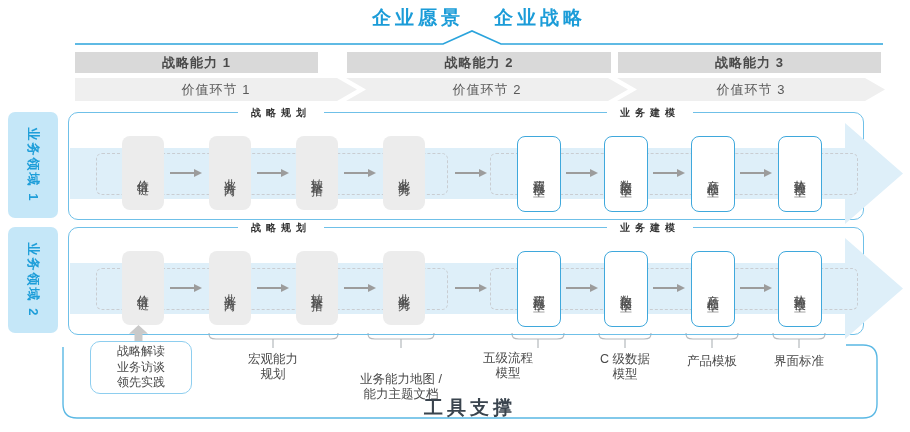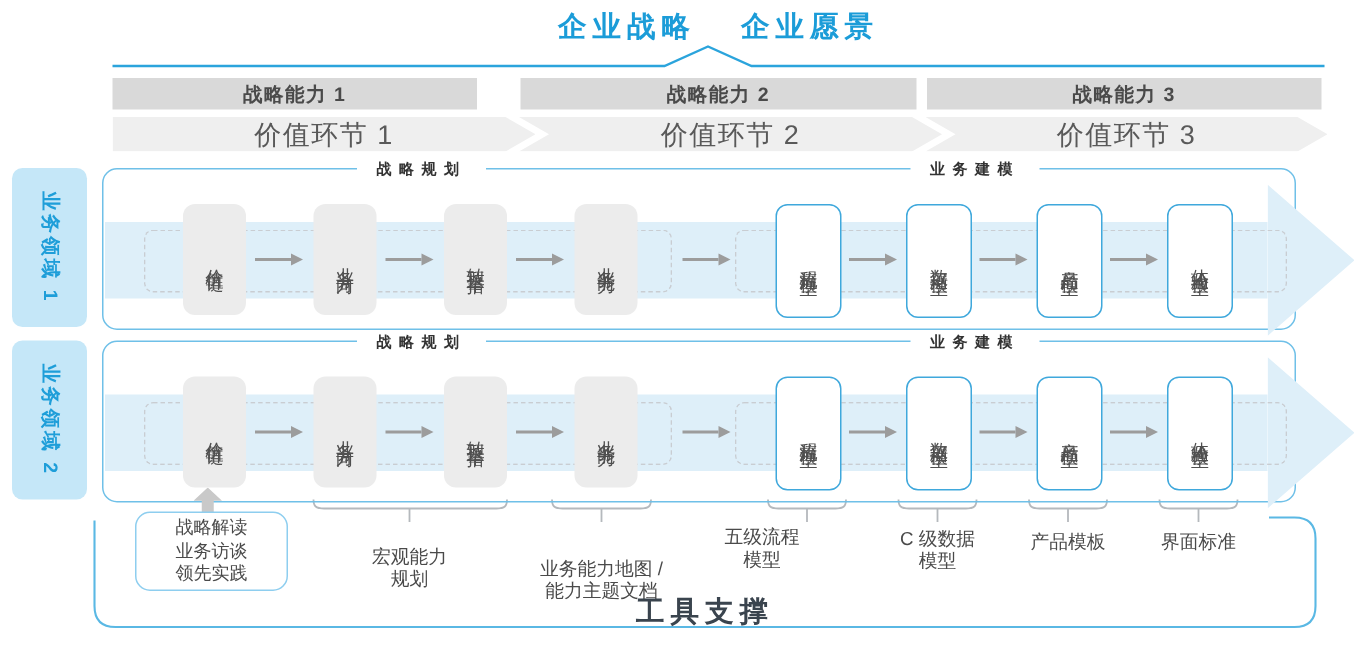--- a/index.html
+++ b/index.html
@@ -70,8 +70,8 @@
 <div class="stage">
 
   <div class="title-row">
+    <span class="title-text">企业愿景</span>
     <span class="title-text">企业战略</span>
-    <span class="title-text">企业愿景</span>
   </div>
 
   <svg class="decor" width="910" height="432" viewBox="0 0 910 432">

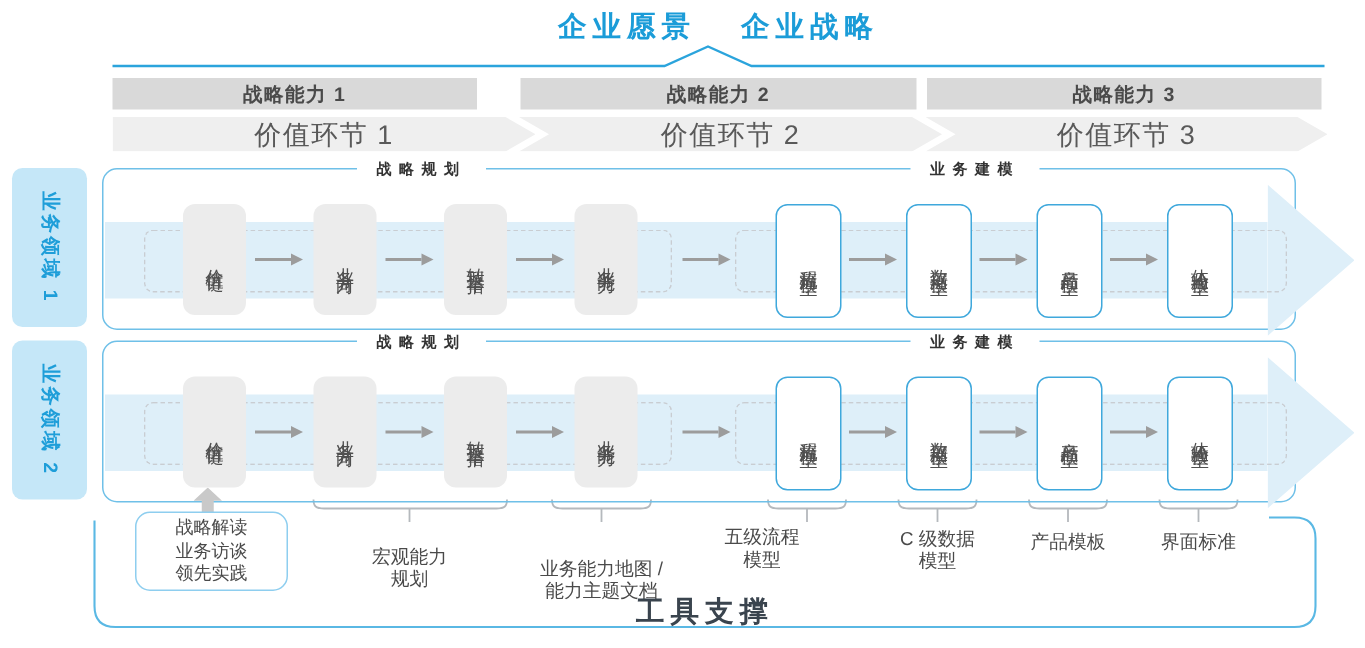--- a/index.html
+++ b/index.html
@@ -16,7 +16,7 @@
 
   
   .chev{position:absolute;top:78px;height:23px;background:#EFEFEF;display:flex;align-items:center;
-        justify-content:center;font-size:18px;color:#595959;letter-spacing:1px;}
+        justify-content:center;font-size:13px;color:#595959;letter-spacing:1px;}
   .chev-first{clip-path:polygon(0 0,calc(100% - 20px) 0,100% 50%,calc(100% - 20px) 100%,0 100%);}
   .chev-mid{clip-path:polygon(0 0,calc(100% - 20px) 0,100% 50%,calc(100% - 20px) 100%,0 100%,20px 50%);}
 

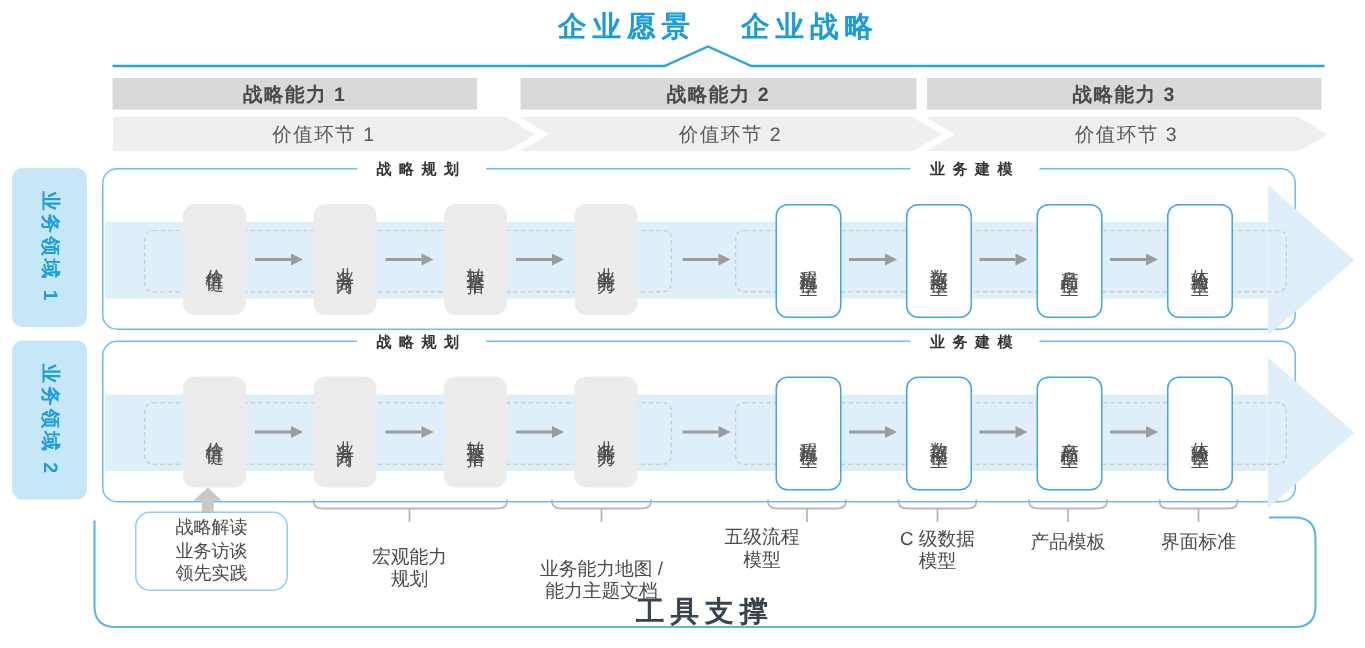--- a/index.html
+++ b/index.html
@@ -191,7 +191,7 @@
     <span>领先实践</span>
   </div>
 
-  <div class="ann" style="left:273px;top:364px;">
+  <div class="ann" style="left:273px;top:352px;">
     <div>宏观能力</div>
     <div>规划</div>
   </div>

